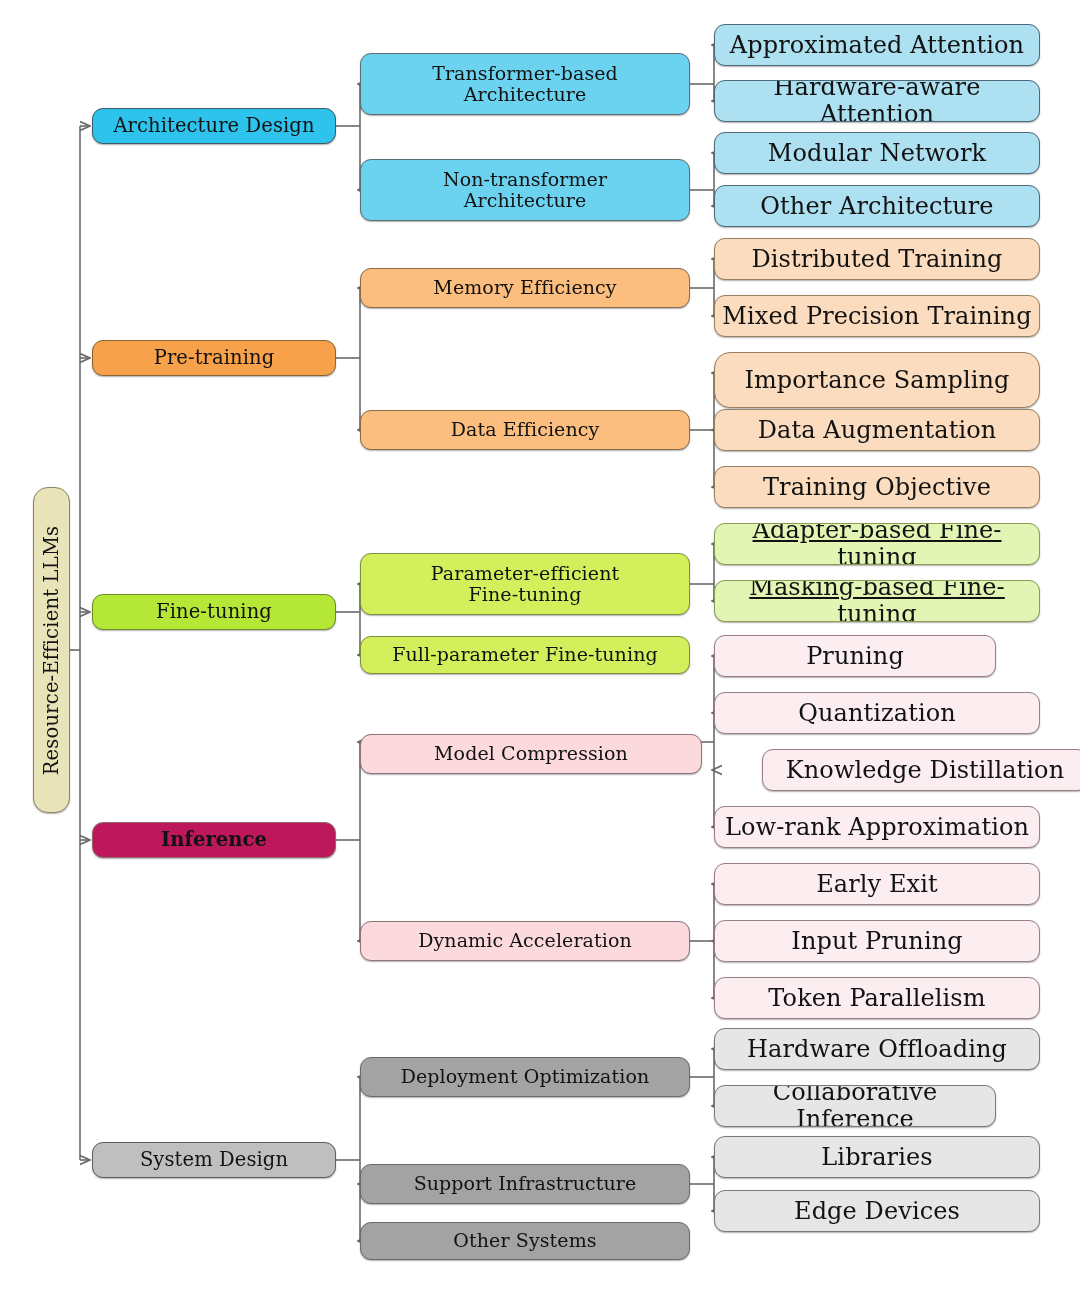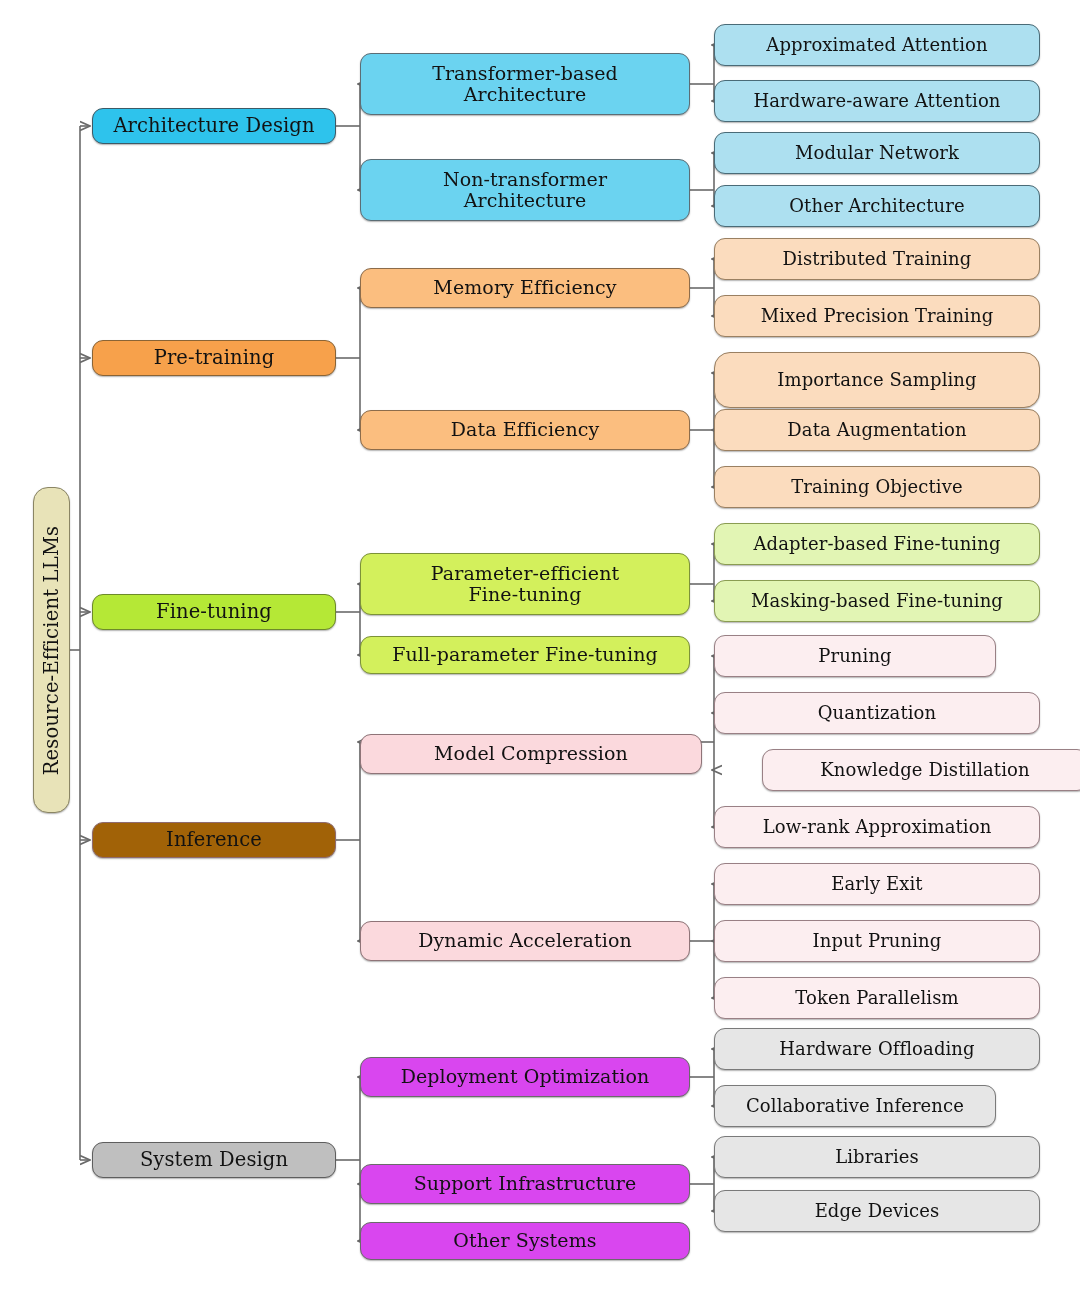--- a/index.html
+++ b/index.html
@@ -39,7 +39,7 @@
   }
   .lvl1{ font-size:19.5px; }
   .lvl2{ font-size:19px; }
-  .lvl3{ font-size:18px; }
+  .lvl3{ font-size:24px; }
 
   
   .root{

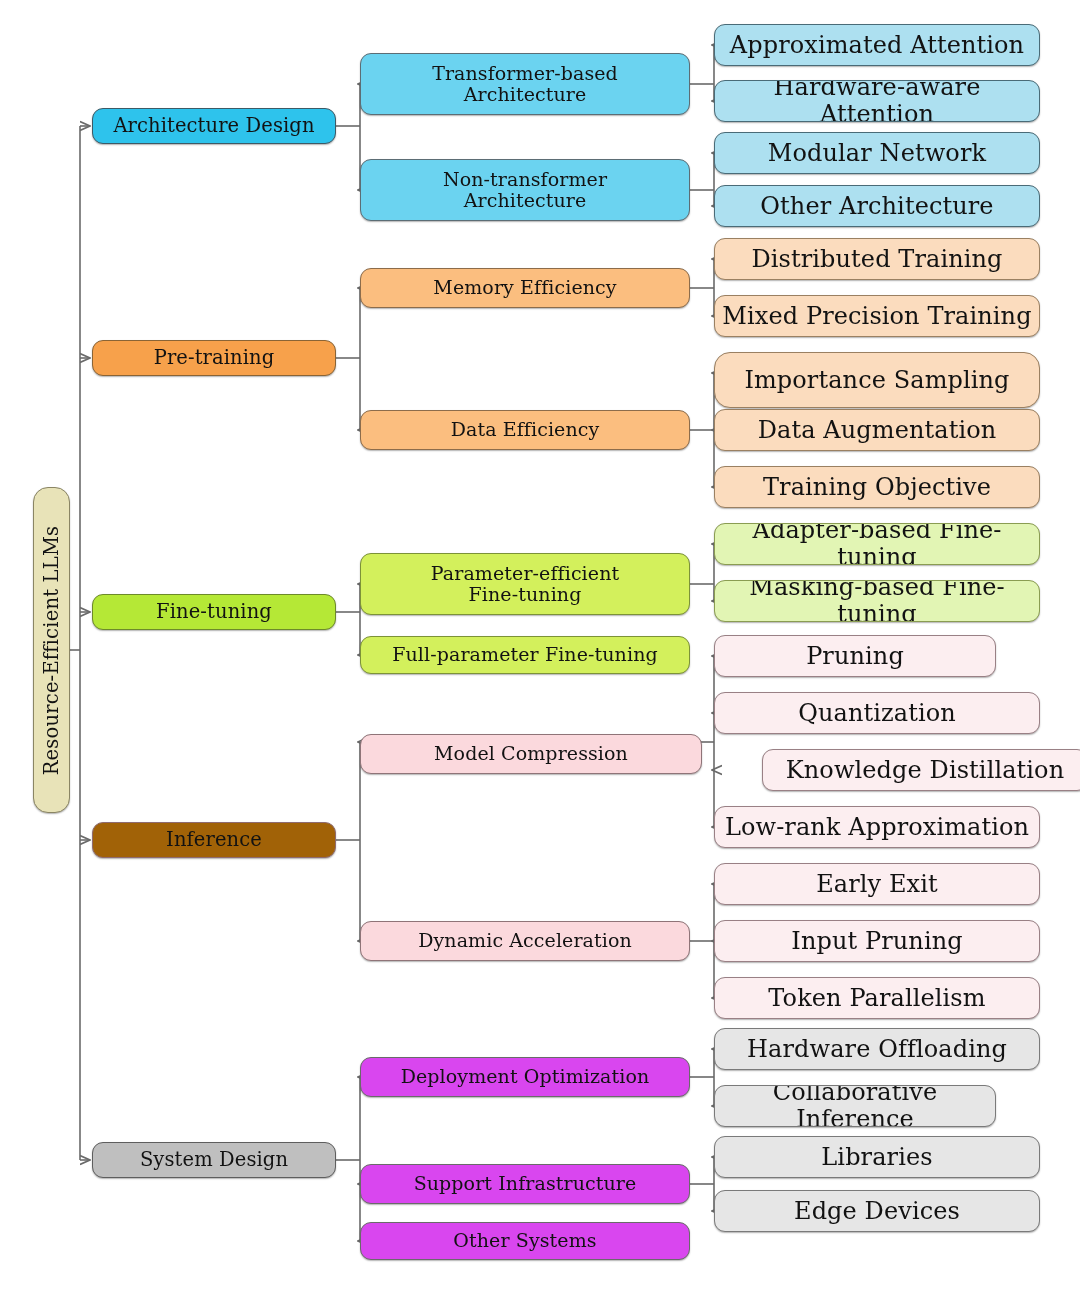--- a/index.html
+++ b/index.html
@@ -71,7 +71,7 @@
 
   .c-gr1{background:#b5e836;border-color:#6d8a2a;}
   .c-gr2{background:#d3f05c;border-color:#7c9238;}
-  .c-gr3{background:#e2f5b4;border-color:#8a9c52;}
+  .c-gr3{background:#e2f5b4;border-color:#8a9c52;text-decoration:underline;}
 
   .c-pk1{background:#a16207;border-color:#8f6b70;}
   .c-pk2{background:#fbd9dd;border-color:#8f7478;}

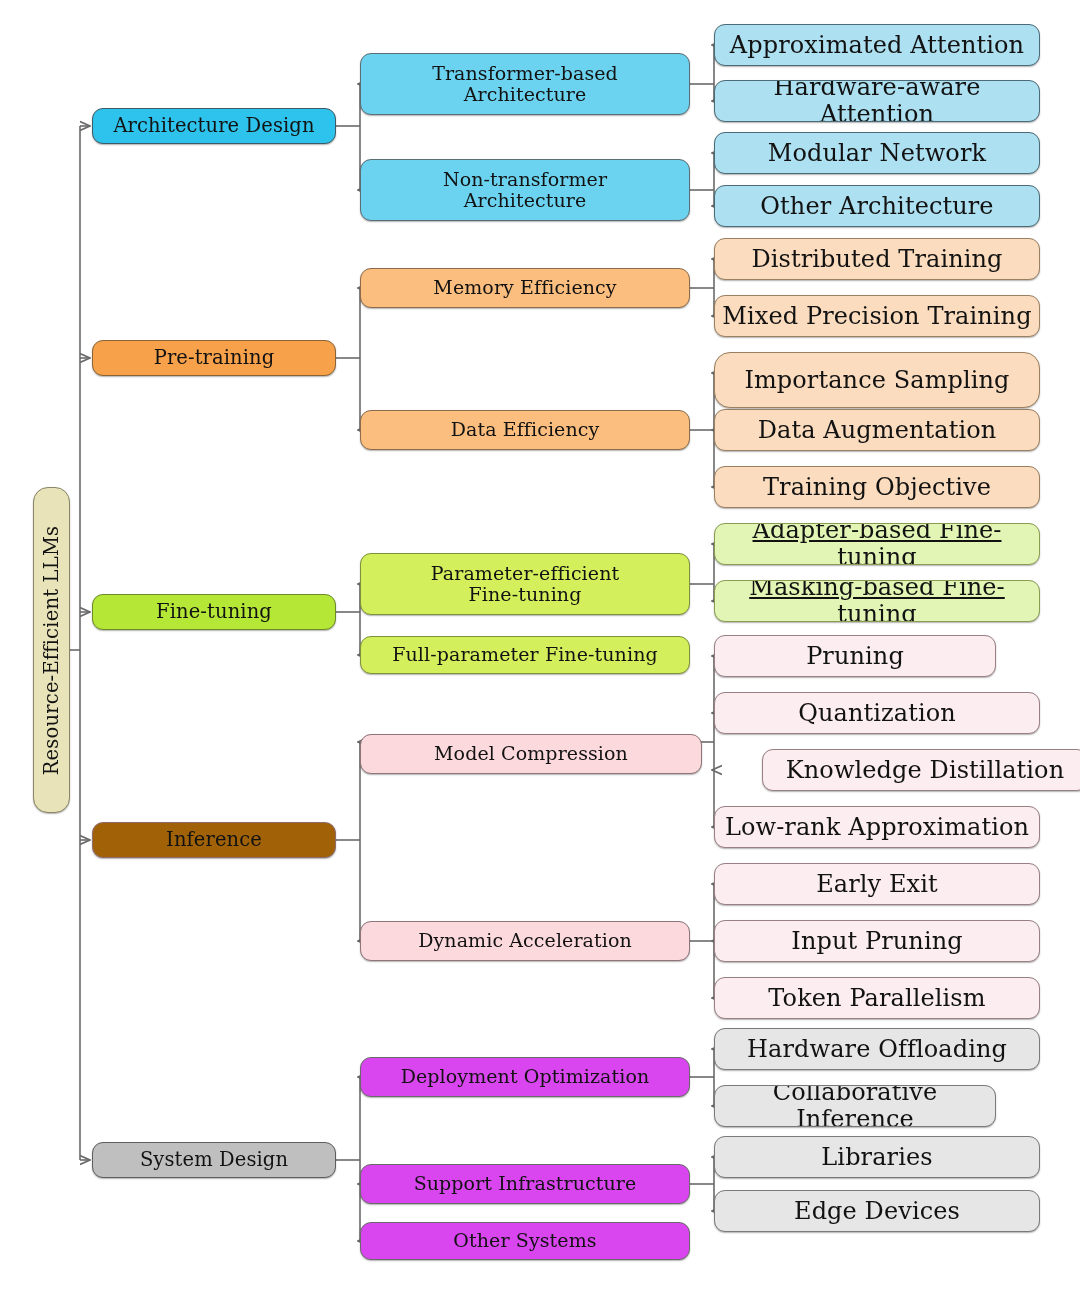--- a/index.html
+++ b/index.html
@@ -73,7 +73,7 @@
   .c-gr2{background:#d3f05c;border-color:#7c9238;}
   .c-gr3{background:#e2f5b4;border-color:#8a9c52;text-decoration:underline;}
 
-  .c-pk1{background:#a16207;border-color:#8f6b70;}
+  .c-pk1{background:#be185d;border-color:#8f6b70;font-weight:bold;}
   .c-pk2{background:#fbd9dd;border-color:#8f7478;}
   .c-pk3{background:#fceef0;border-color:#998085;}
 

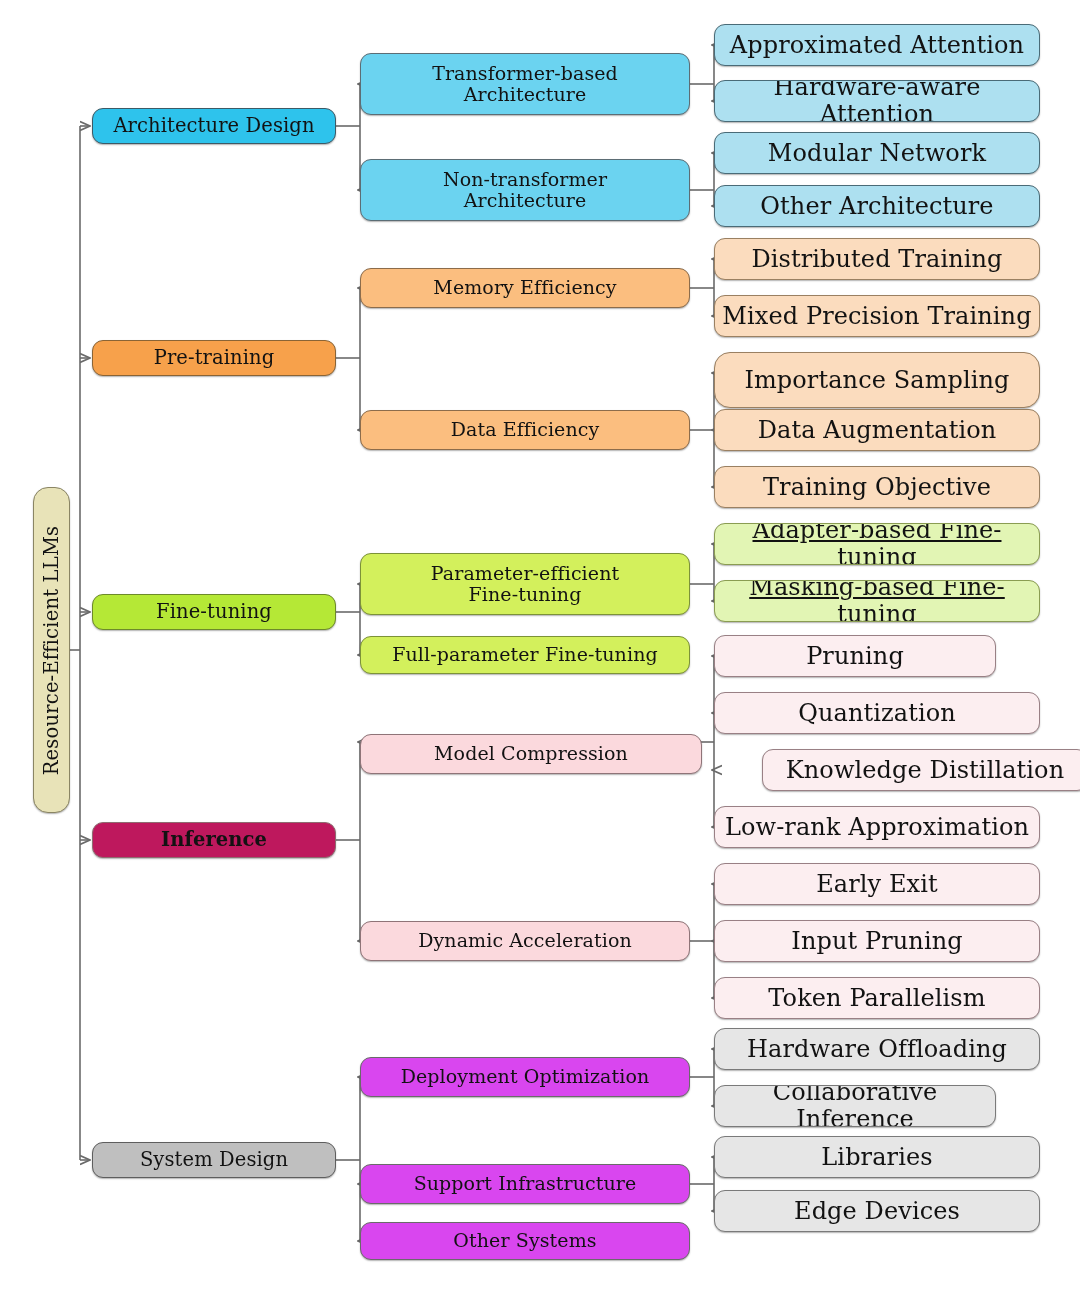--- a/index.html
+++ b/index.html
@@ -78,7 +78,7 @@
   .c-pk3{background:#fceef0;border-color:#998085;}
 
   .c-gy1{background:#bfbfbf;border-color:#5e5e5e;}
-  .c-gy2{background:#d946ef;border-color:#6a6a6a;}
+  .c-gy2{background:#a3a3a3;border-color:#6a6a6a;}
   .c-gy3{background:#e6e6e6;border-color:#7a7a7a;}
 
   .caption{

